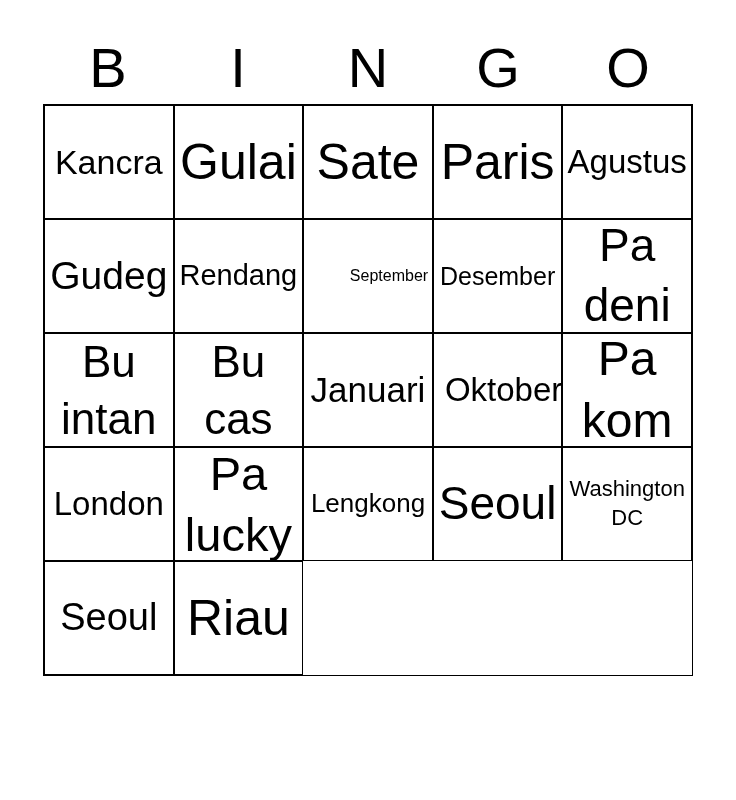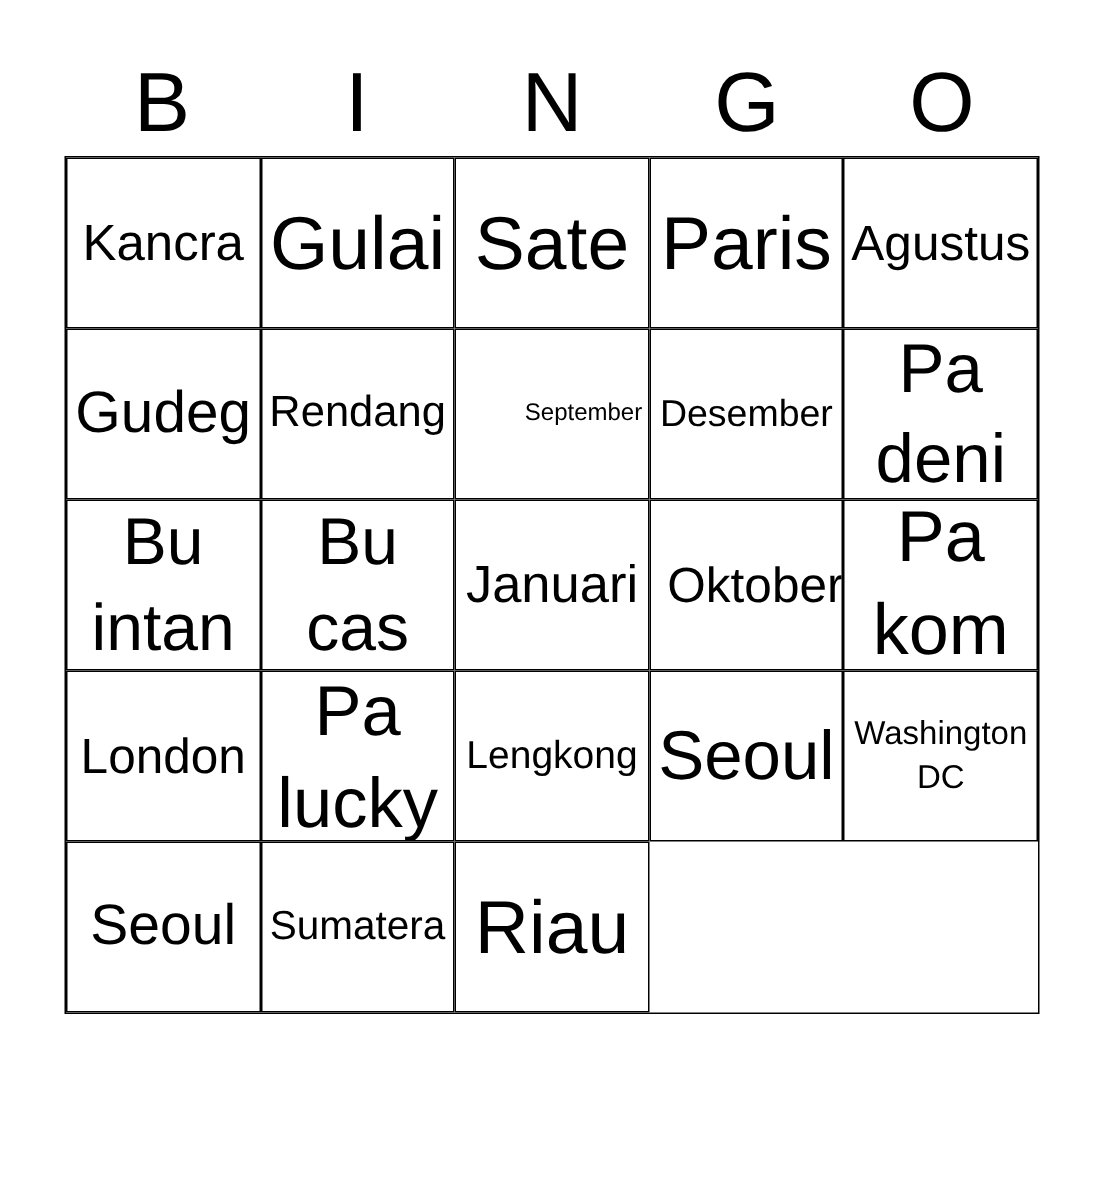--- a/index.html
+++ b/index.html
@@ -151,9 +151,6 @@
         <span class="cell-label" style="font-size: 38px;">Seoul</span>
       </div>
       <div class="cell">
-        <span class="cell-label" style="font-size: 27px;">Sumatera</span>
-      </div>
-      <div class="cell">
         <span class="cell-label" style="font-size: 50px;">Riau</span>
       </div>
     </div>

